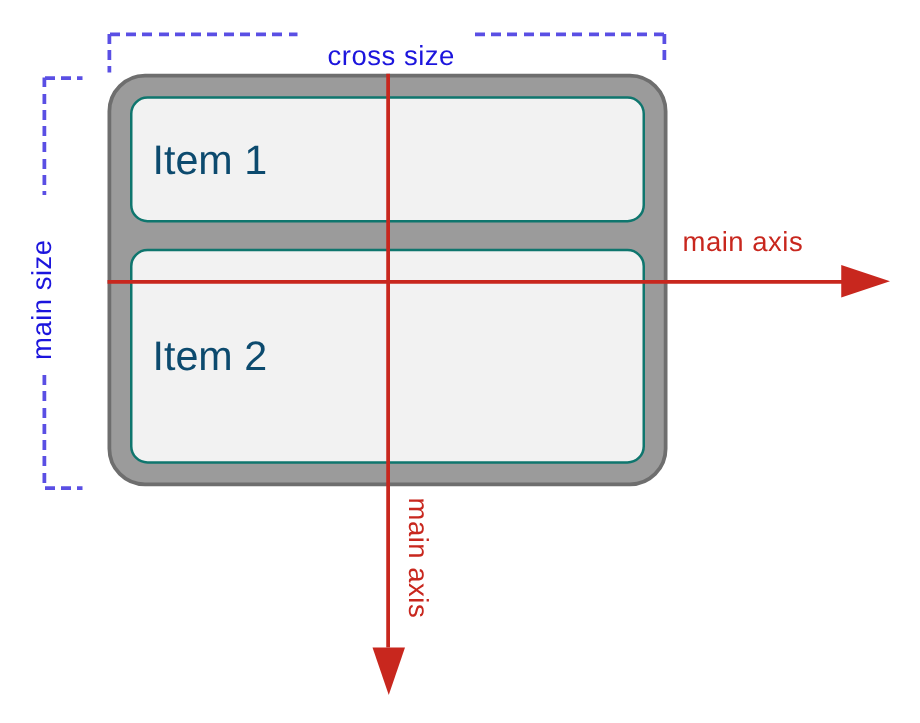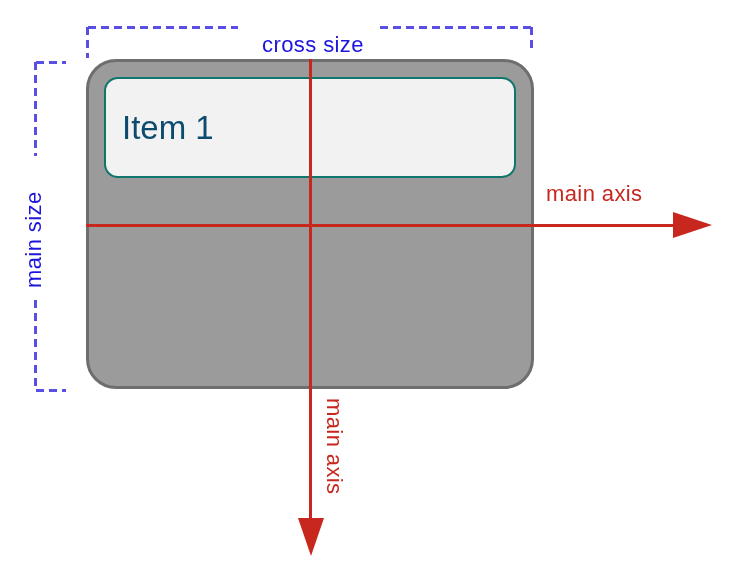--- a/index.html
+++ b/index.html
@@ -103,6 +103,9 @@
     <div class="flex-item item-1">
       <span>Item 1</span>
     </div>
+    <div class="flex-item item-2">
+      <span>Item 2</span>
+    </div>
   </div>
 
   <div class="axis-line-h"></div>

